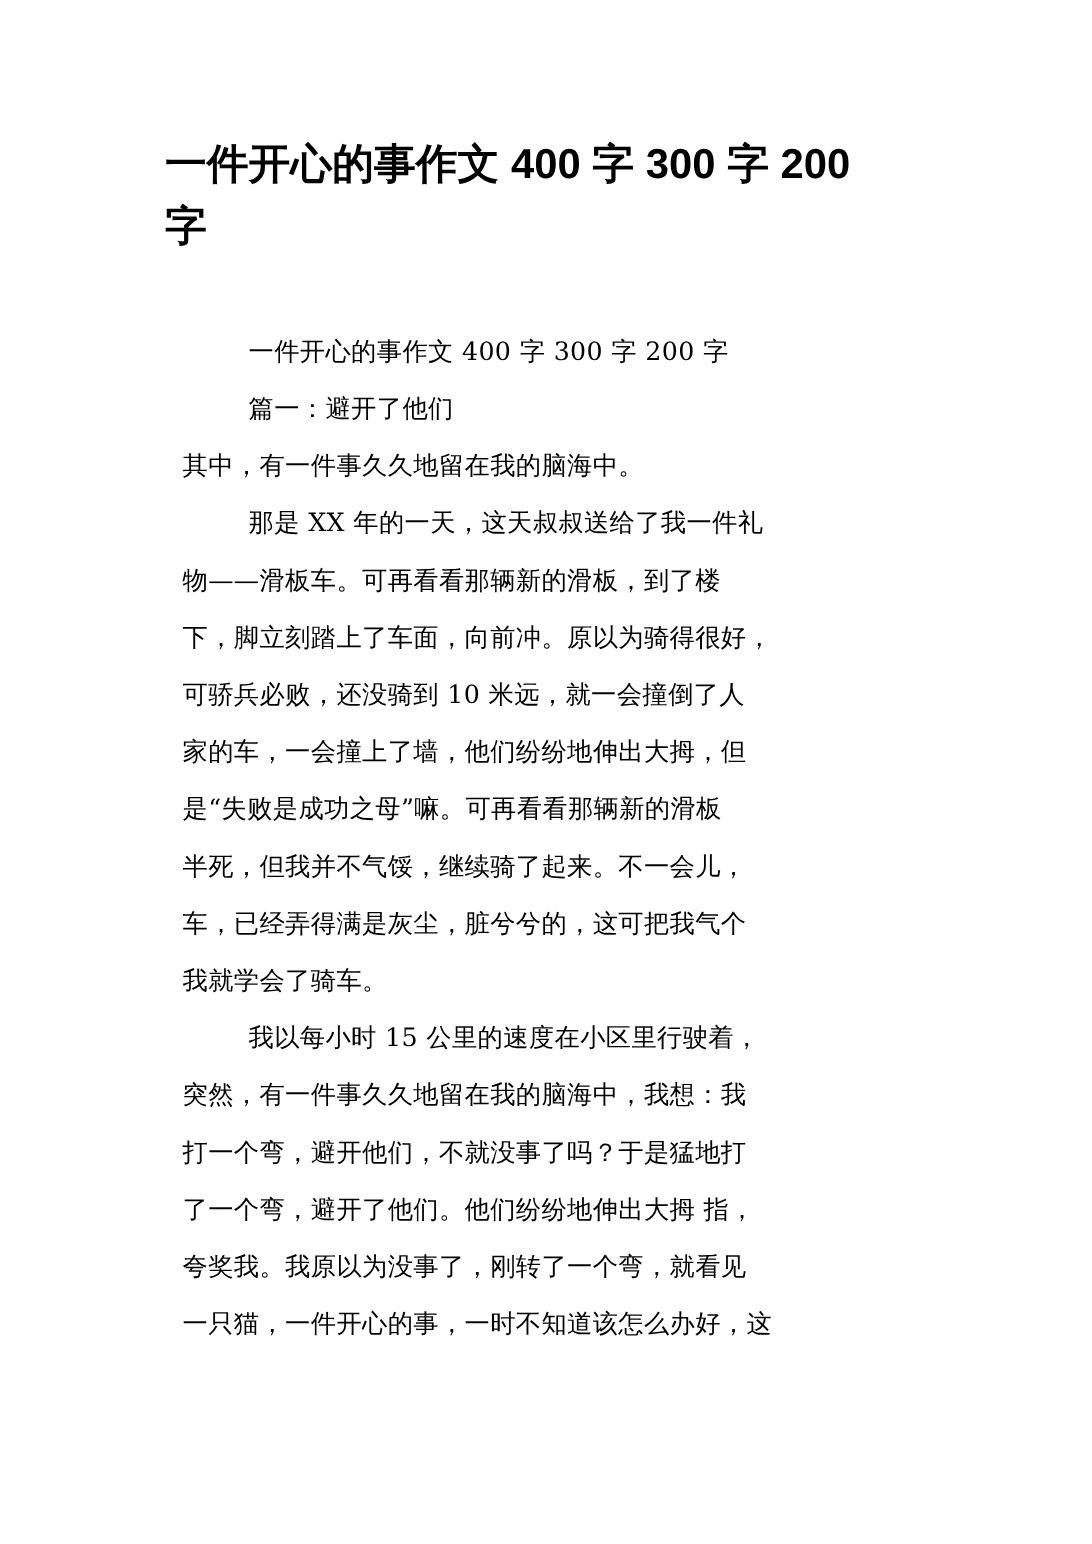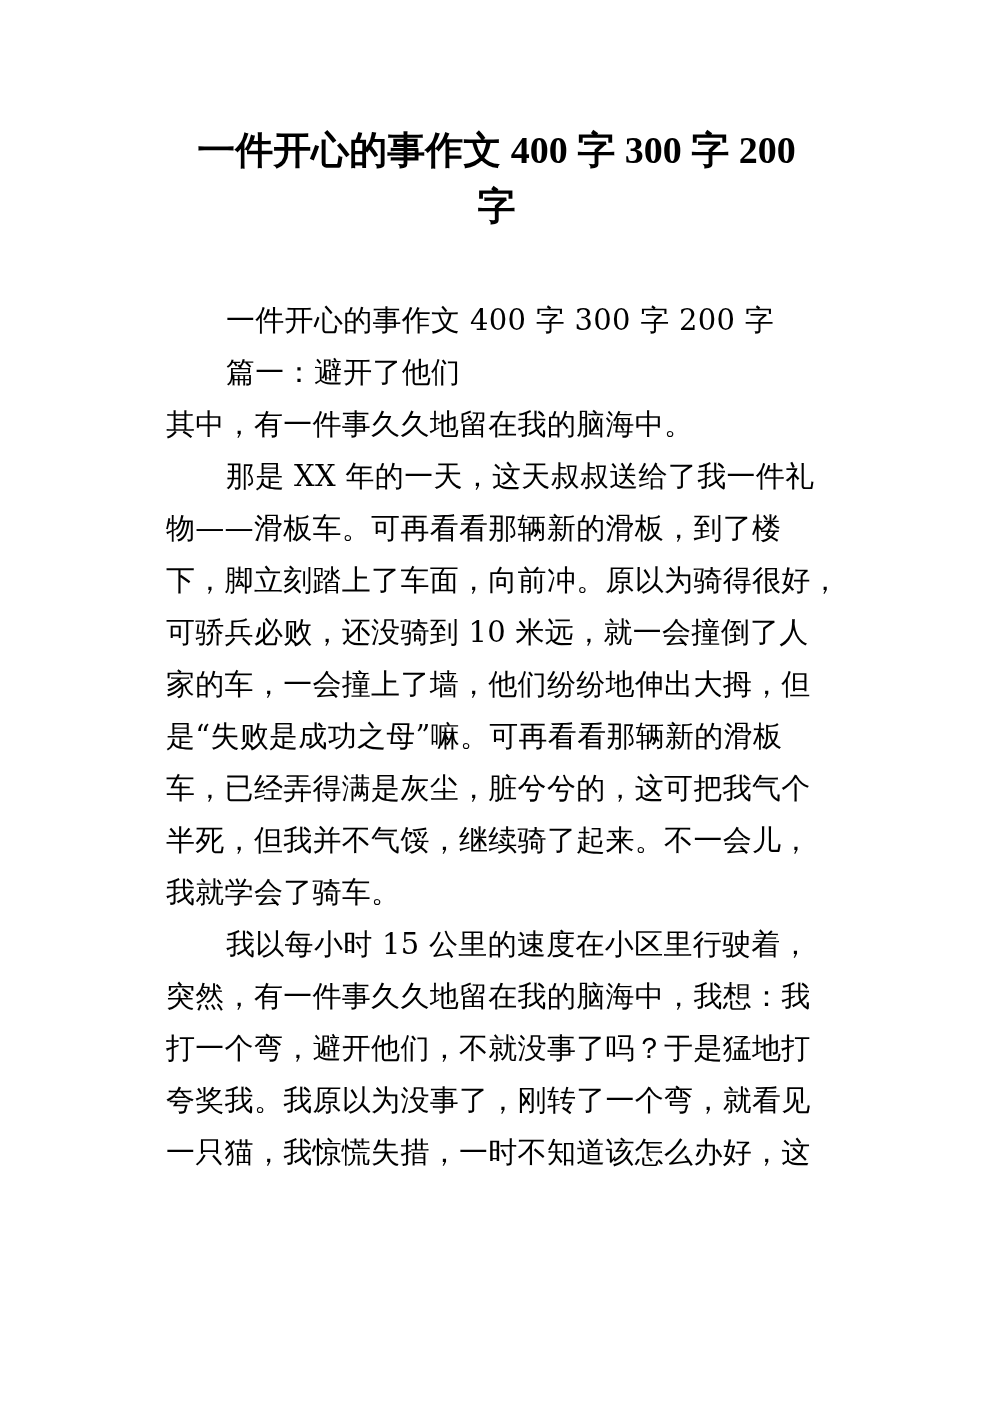--- a/index.html
+++ b/index.html
@@ -26,8 +26,7 @@
       left: 150px;
       top: 122px;
       width: 693px;
-      text-align: center;
-      font-family: Liberation Serif, serif;
+      font-family: Liberation Sans, sans-serif;
       font-weight: bold;
       font-size: 38px;
       line-height: 56px;

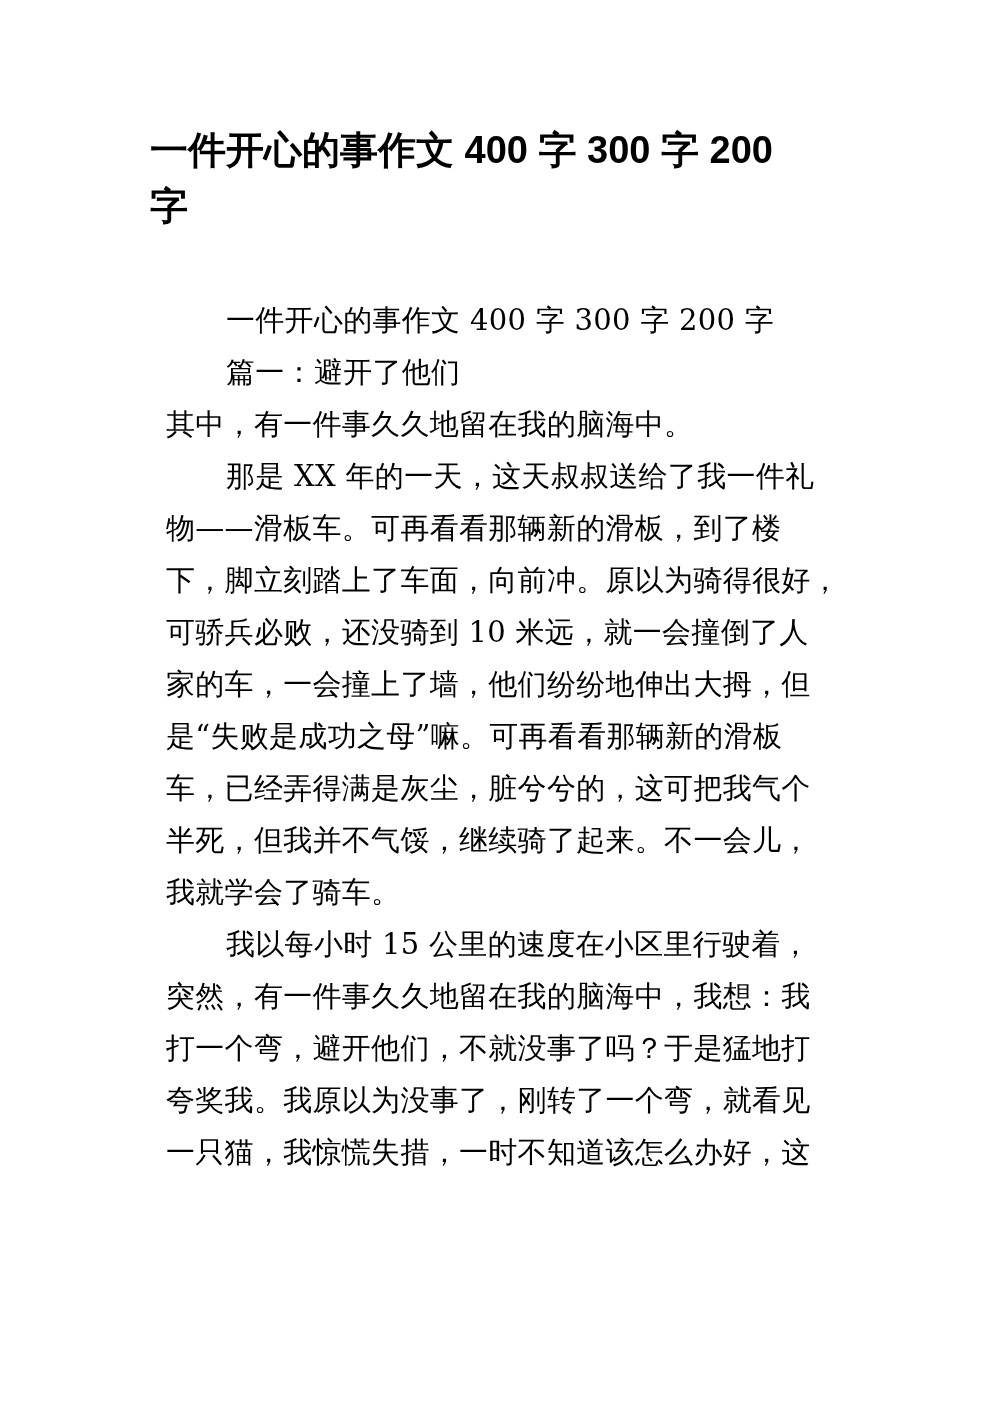--- a/index.html
+++ b/index.html
@@ -43,7 +43,7 @@
       height: 52px;
       line-height: 52px;
       font-family: "DejaVu Serif", "Liberation Serif", serif;
-      font-size: 29px;
+      font-size: 23px;
       white-space: nowrap;
       letter-spacing: 0.3px;
     }

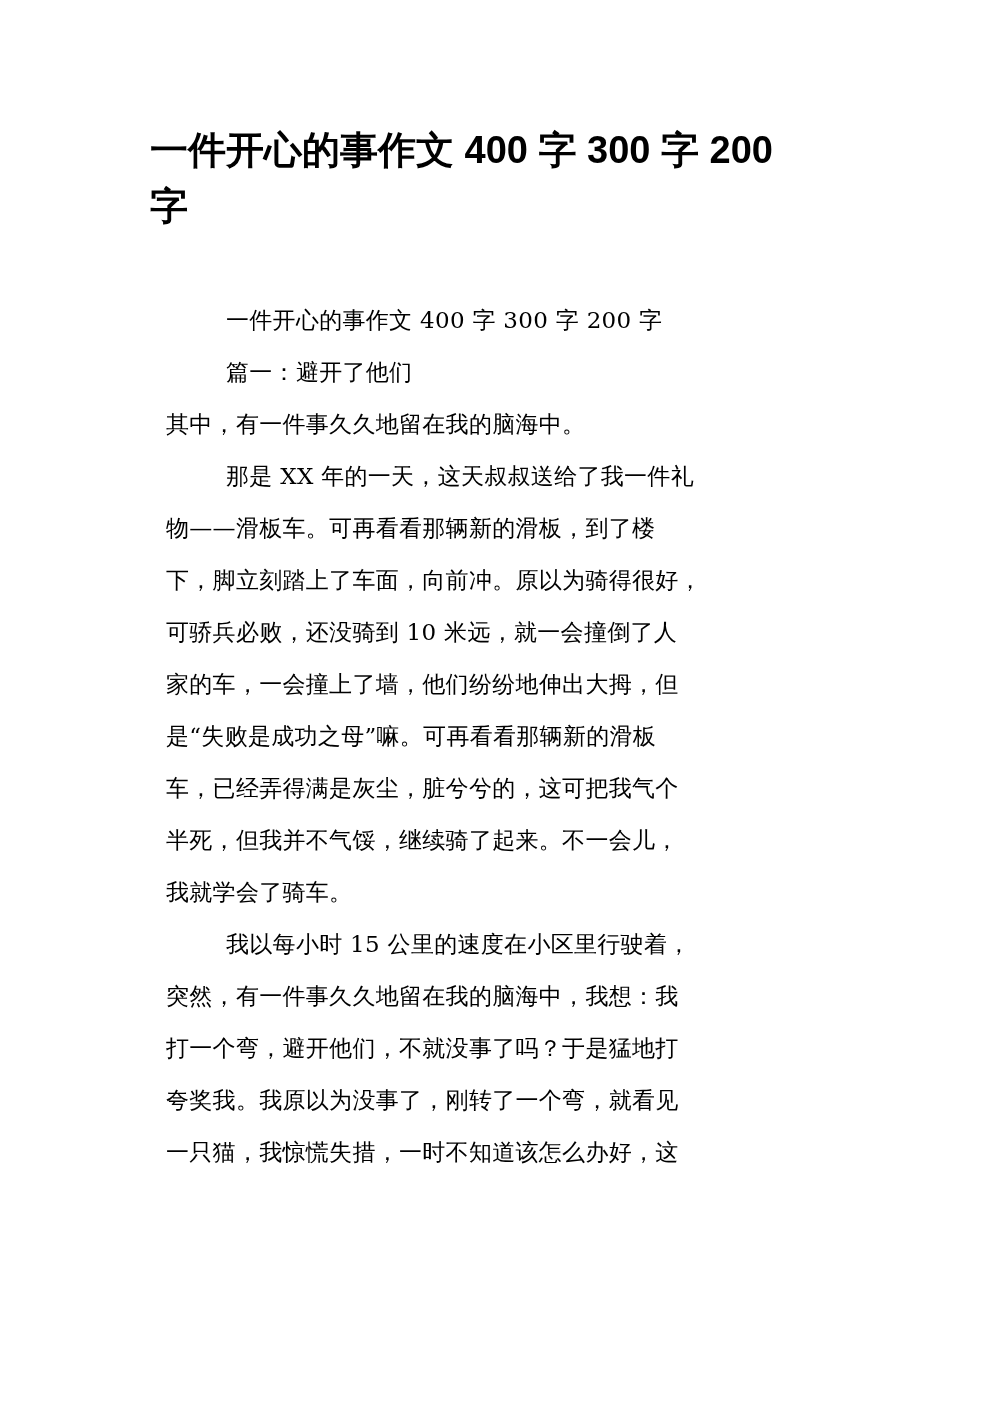--- a/index.html
+++ b/index.html
@@ -70,8 +70,8 @@
     <div class="line">可骄兵必败，还没骑到 10 米远，就一会撞倒了人</div>
     <div class="line">家的车，一会撞上了墙，他们纷纷地伸出大拇，但</div>
     <div class="line">是“失败是成功之母”嘛。可再看看那辆新的滑板</div>
+    <div class="line">半死，但我并不气馁，继续骑了起来。不一会儿，</div>
     <div class="line">车，已经弄得满是灰尘，脏兮兮的，这可把我气个</div>
-    <div class="line">半死，但我并不气馁，继续骑了起来。不一会儿，</div>
     <div class="line">我就学会了骑车。</div>
     <div class="line indent">我以每小时 15 公里的速度在小区里行驶着，</div>
     <div class="line">突然，有一件事久久地留在我的脑海中，我想：我</div>

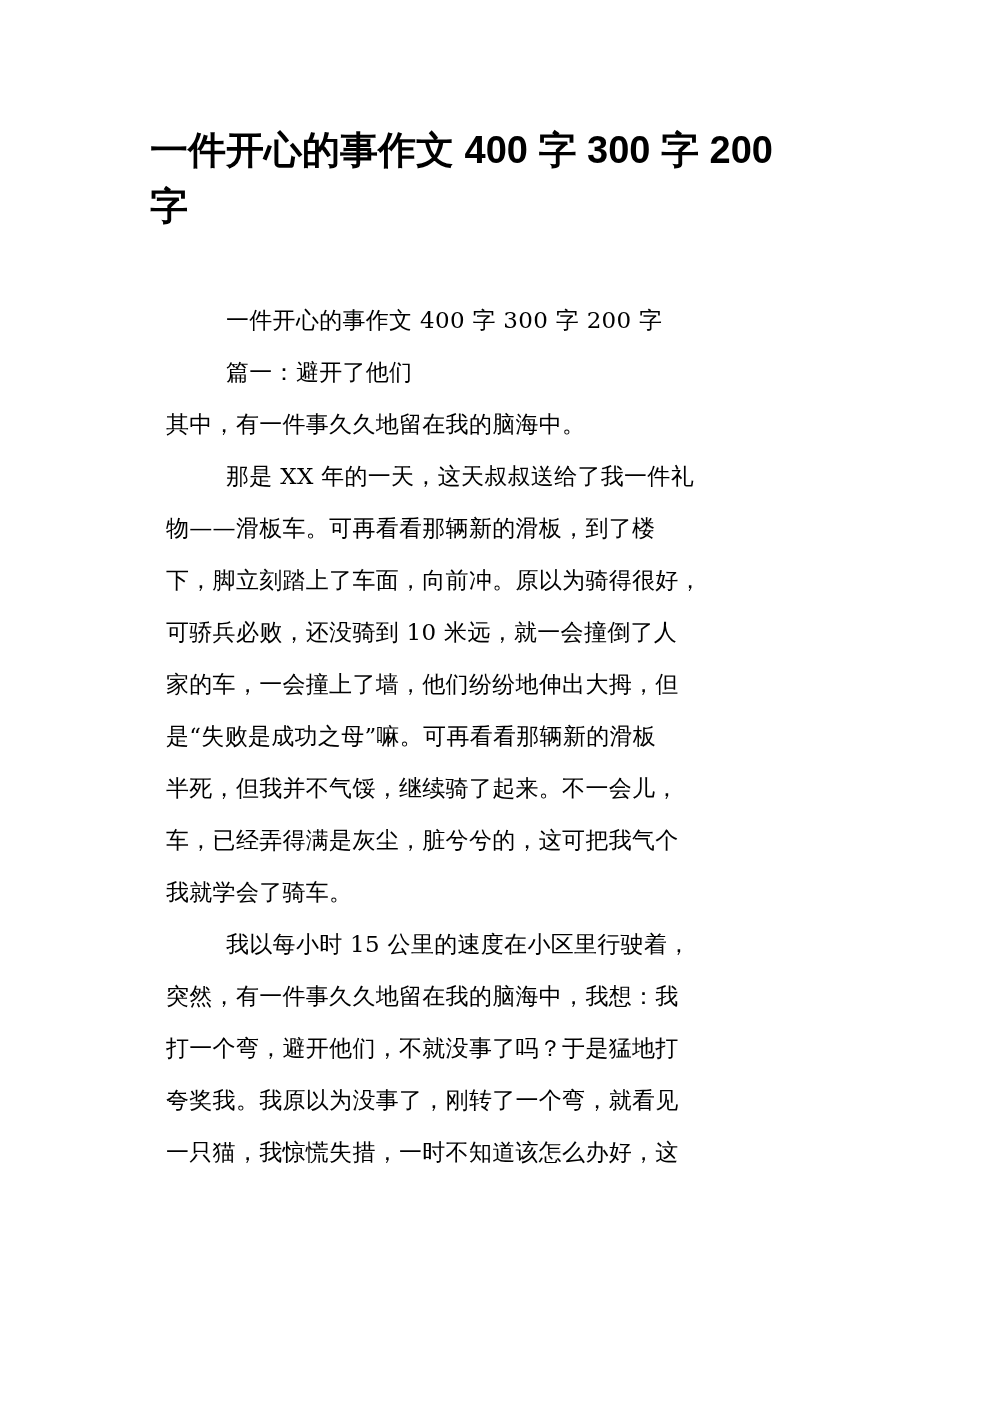--- a/index.html
+++ b/index.html
@@ -76,6 +76,7 @@
     <div class="line indent">我以每小时 15 公里的速度在小区里行驶着，</div>
     <div class="line">突然，有一件事久久地留在我的脑海中，我想：我</div>
     <div class="line">打一个弯，避开他们，不就没事了吗？于是猛地打</div>
+    <div class="line">了一个弯，避开了他们。他们纷纷地伸出大拇 指，</div>
     <div class="line">夸奖我。我原以为没事了，刚转了一个弯，就看见</div>
     <div class="line">一只猫，我惊慌失措，一时不知道该怎么办好，这</div>
   </div>

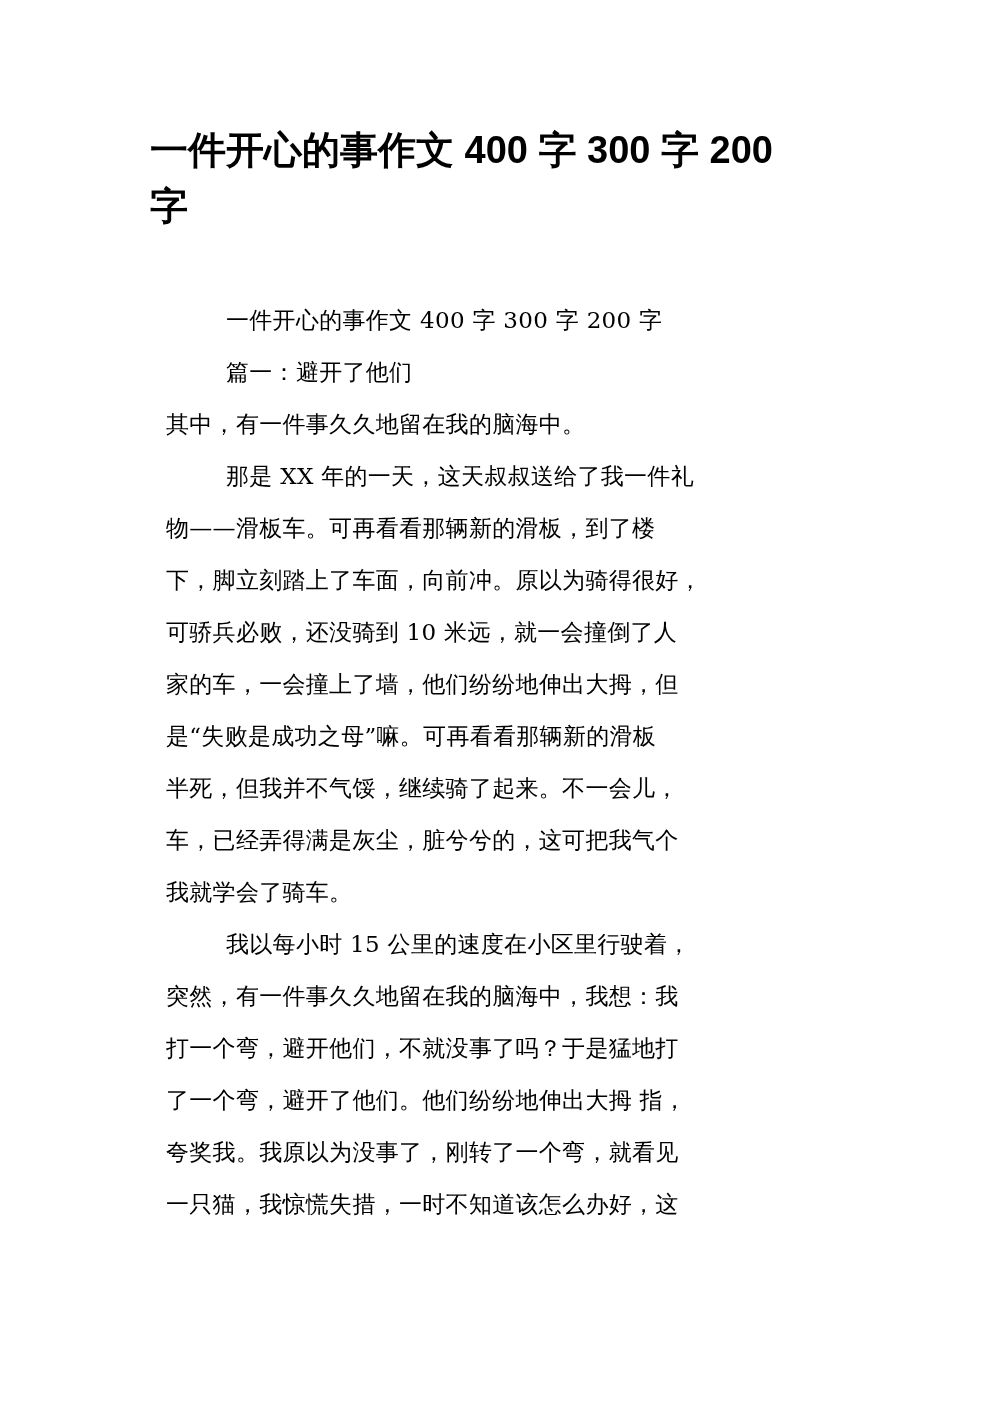--- a/index.html
+++ b/index.html
@@ -78,7 +78,7 @@
     <div class="line">打一个弯，避开他们，不就没事了吗？于是猛地打</div>
     <div class="line">了一个弯，避开了他们。他们纷纷地伸出大拇 指，</div>
     <div class="line">夸奖我。我原以为没事了，刚转了一个弯，就看见</div>
-    <div class="line">一只猫，我惊慌失措，一时不知道该怎么办好，这</div>
+    <div class="line">一只猫，一件开心的事，一时不知道该怎么办好，这</div>
   </div>
 </div>
 

